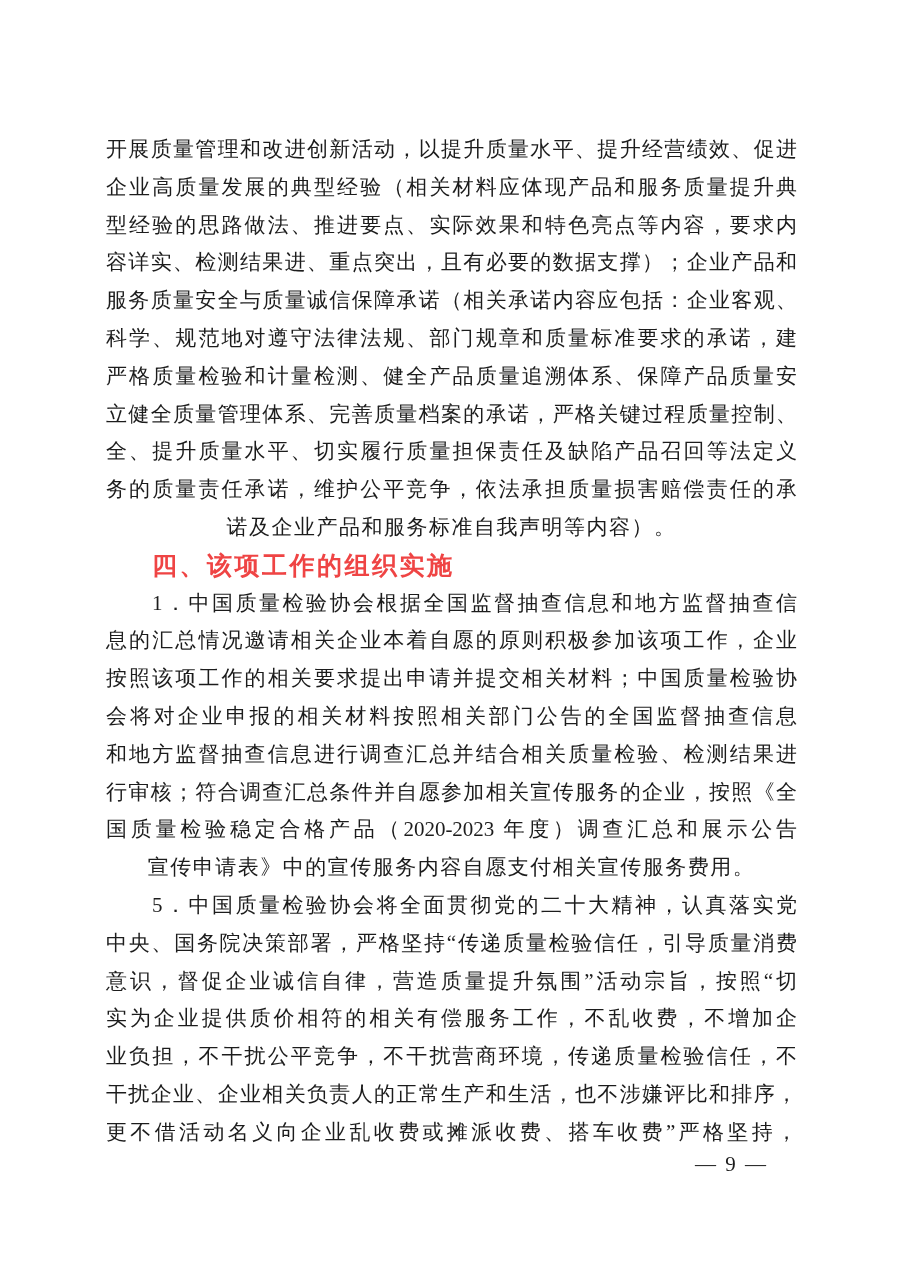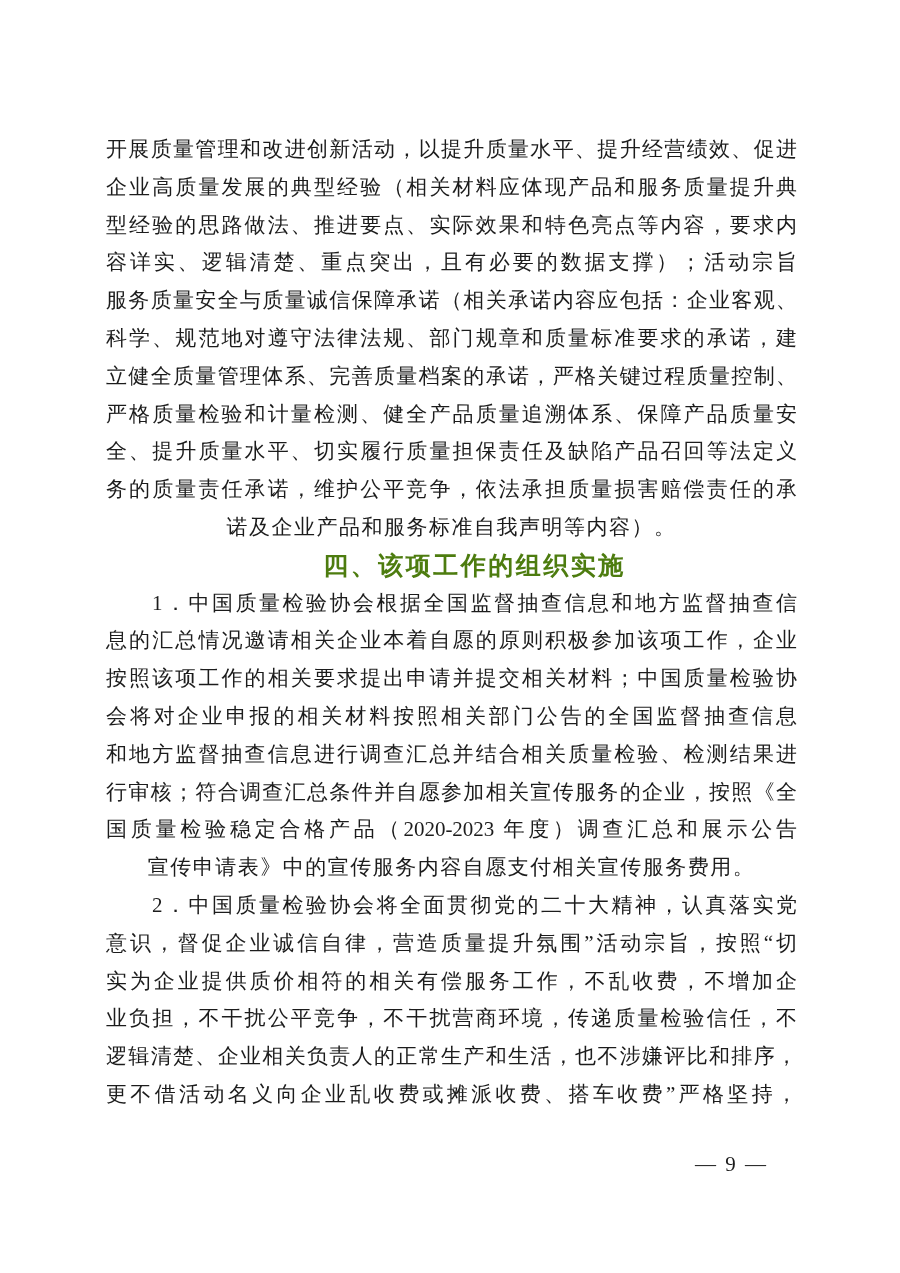--- a/index.html
+++ b/index.html
@@ -76,7 +76,7 @@
     <div class="line j">开展质量管理和改进创新活动，以提升质量水平、提升经营绩效、促进</div>
     <div class="line j">企业高质量发展的典型经验（相关材料应体现产品和服务质量提升典</div>
     <div class="line j">型经验的思路做法、推进要点、实际效果和特色亮点等内容，要求内</div>
-    <div class="line j">容详实、逻辑清楚、重点突出，且有必要的数据支撑）；活动宗旨</div>
+    <div class="line j">容详实、检测结果进、重点突出，且有必要的数据支撑）；企业产品和</div>
     <div class="line j">服务质量安全与质量诚信保障承诺（相关承诺内容应包括：企业客观、</div>
     <div class="line j">科学、规范地对遵守法律法规、部门规章和质量标准要求的承诺，建</div>
     <div class="line j">立健全质量管理体系、完善质量档案的承诺，严格关键过程质量控制、</div>

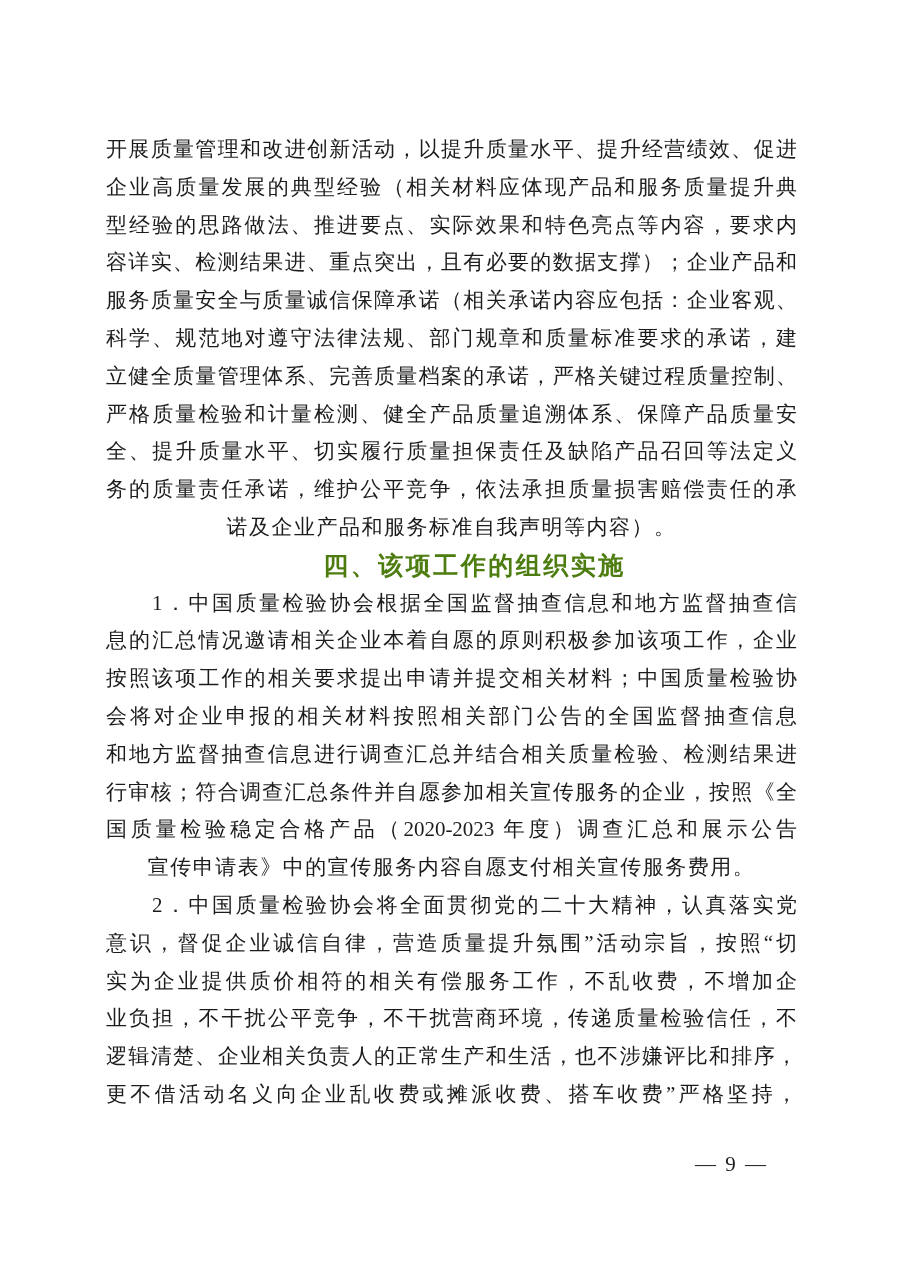--- a/index.html
+++ b/index.html
@@ -79,8 +79,8 @@
     <div class="line j">容详实、检测结果进、重点突出，且有必要的数据支撑）；企业产品和</div>
     <div class="line j">服务质量安全与质量诚信保障承诺（相关承诺内容应包括：企业客观、</div>
     <div class="line j">科学、规范地对遵守法律法规、部门规章和质量标准要求的承诺，建</div>
+    <div class="line j">严格质量检验和计量检测、健全产品质量追溯体系、保障产品质量安</div>
     <div class="line j">立健全质量管理体系、完善质量档案的承诺，严格关键过程质量控制、</div>
-    <div class="line j">严格质量检验和计量检测、健全产品质量追溯体系、保障产品质量安</div>
     <div class="line j">全、提升质量水平、切实履行质量担保责任及缺陷产品召回等法定义</div>
     <div class="line j">务的质量责任承诺，维护公平竞争，依法承担质量损害赔偿责任的承</div>
     <div class="line end">诺及企业产品和服务标准自我声明等内容）。</div>

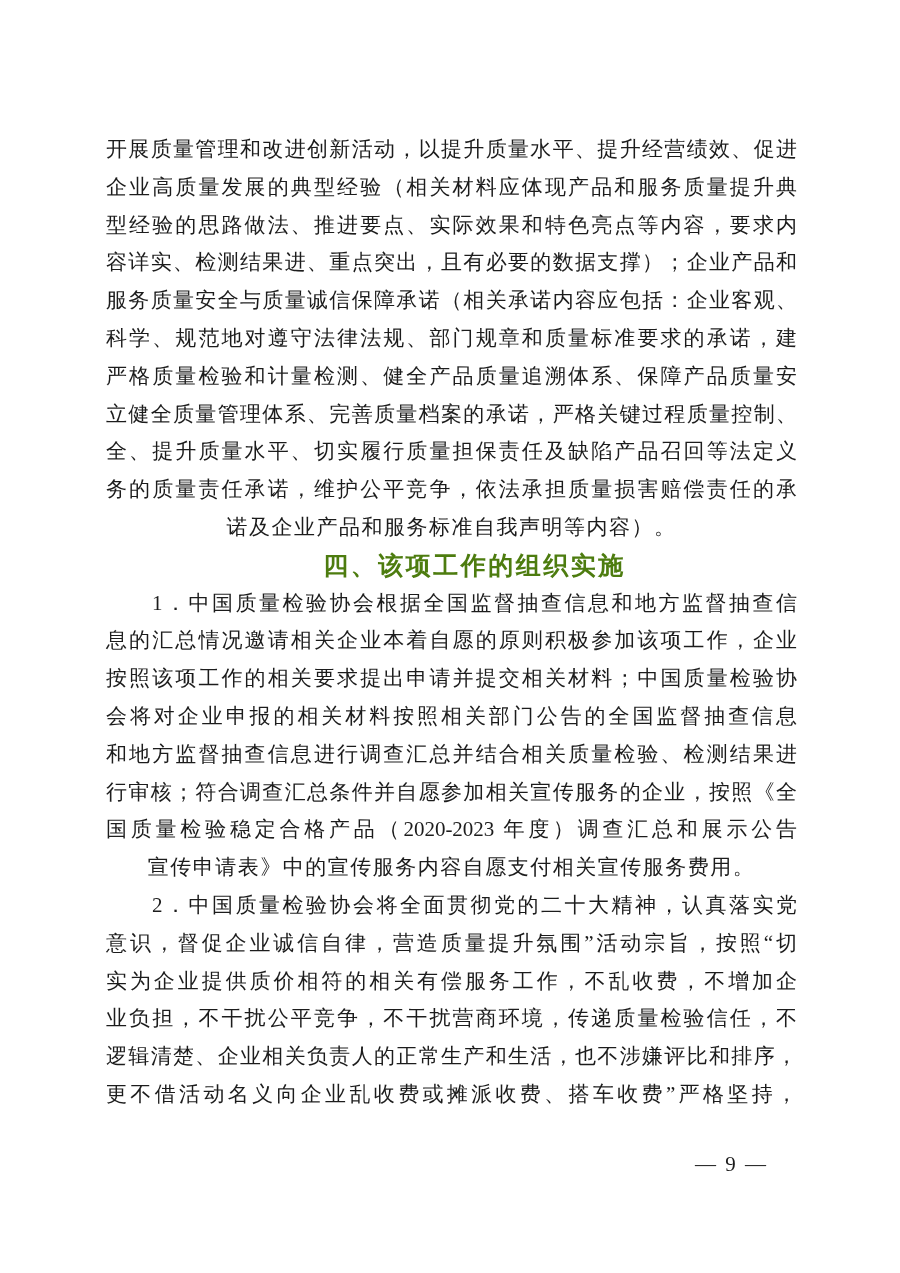--- a/index.html
+++ b/index.html
@@ -51,9 +51,9 @@
     font-family: "Liberation Sans", "DejaVu Sans", sans-serif;
     font-weight: bold;
     font-size: 25px;
-    color: #4d7c0f;
+    color: #ef4444;
     letter-spacing: 2.5px;
-    text-align: center;
+    text-align: left;
   }
   .page-number {
     position: absolute;

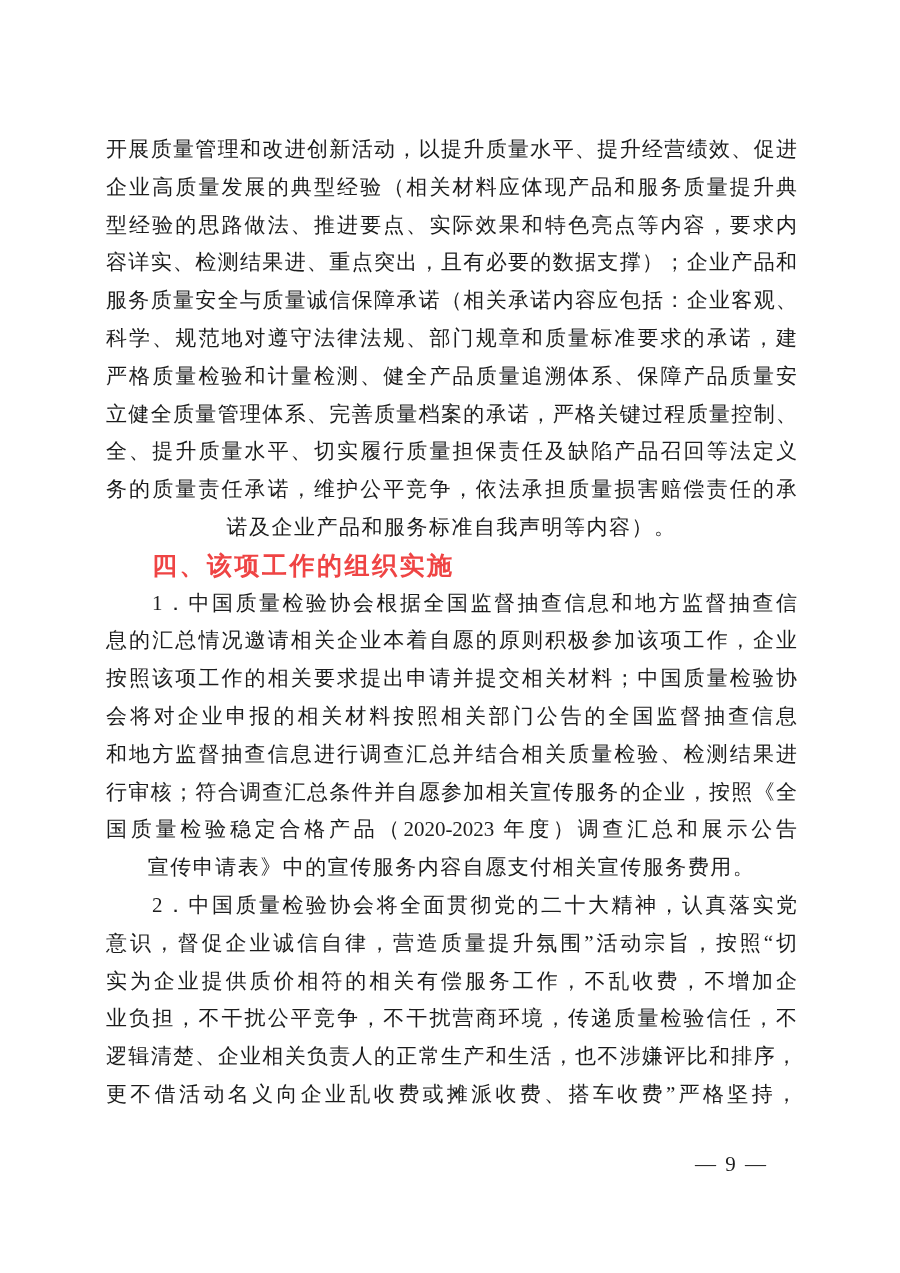--- a/index.html
+++ b/index.html
@@ -96,7 +96,7 @@
     <div class="line j">国质量检验稳定合格产品（2020-2023 年度）调查汇总和展示公告</div>
     <div class="line end">宣传申请表》中的宣传服务内容自愿支付相关宣传服务费用。</div>
 
-    <div class="line j indent">2．中国质量检验协会将全面贯彻党的二十大精神，认真落实党</div>
+    <div class="line j indent">5．中国质量检验协会将全面贯彻党的二十大精神，认真落实党</div>
     <div class="line j">意识，督促企业诚信自律，营造质量提升氛围”活动宗旨，按照“切</div>
     <div class="line j">实为企业提供质价相符的相关有偿服务工作，不乱收费，不增加企</div>
     <div class="line j">业负担，不干扰公平竞争，不干扰营商环境，传递质量检验信任，不</div>

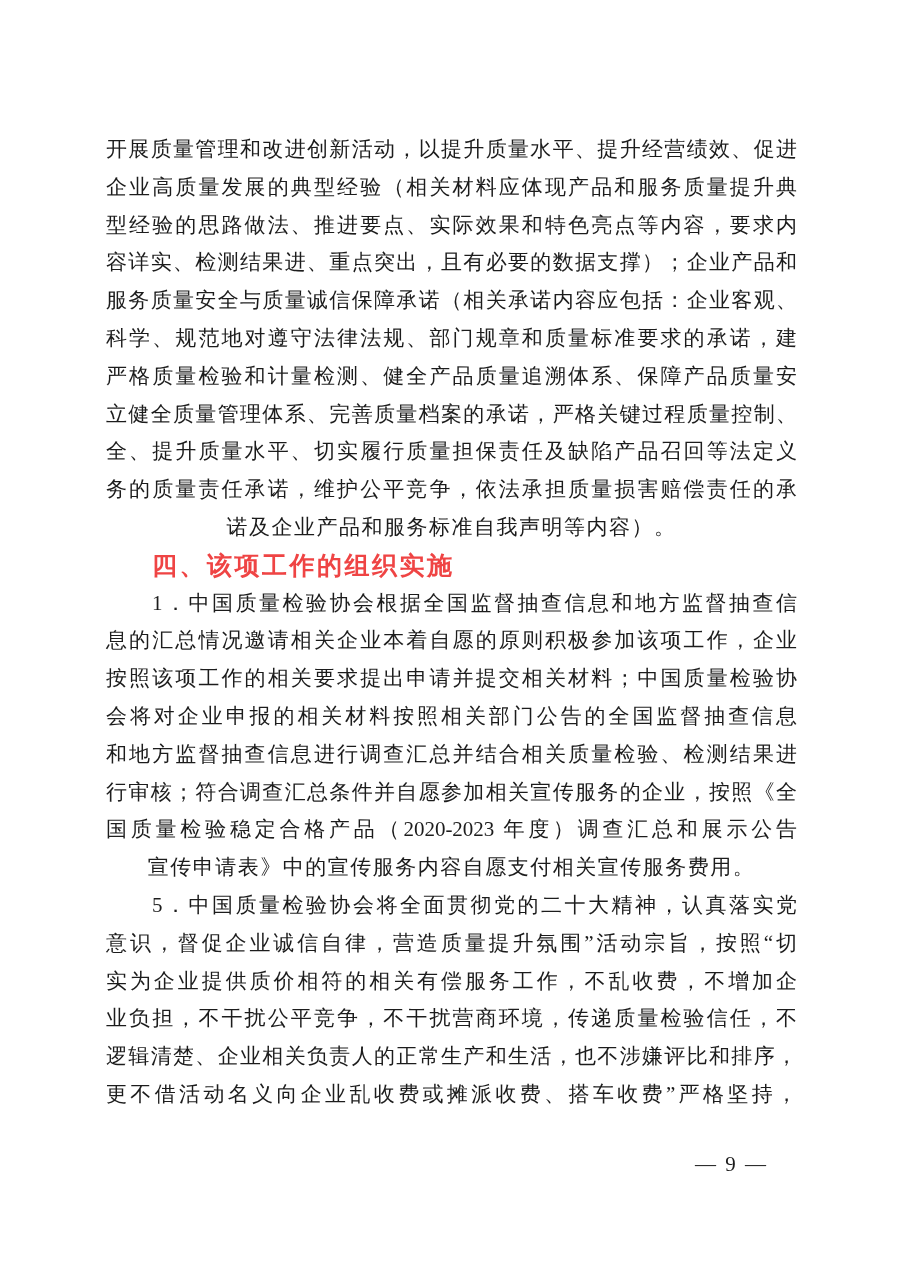--- a/index.html
+++ b/index.html
@@ -97,6 +97,7 @@
     <div class="line end">宣传申请表》中的宣传服务内容自愿支付相关宣传服务费用。</div>
 
     <div class="line j indent">5．中国质量检验协会将全面贯彻党的二十大精神，认真落实党</div>
+    <div class="line j">中央、国务院决策部署，严格坚持“传递质量检验信任，引导质量消费</div>
     <div class="line j">意识，督促企业诚信自律，营造质量提升氛围”活动宗旨，按照“切</div>
     <div class="line j">实为企业提供质价相符的相关有偿服务工作，不乱收费，不增加企</div>
     <div class="line j">业负担，不干扰公平竞争，不干扰营商环境，传递质量检验信任，不</div>

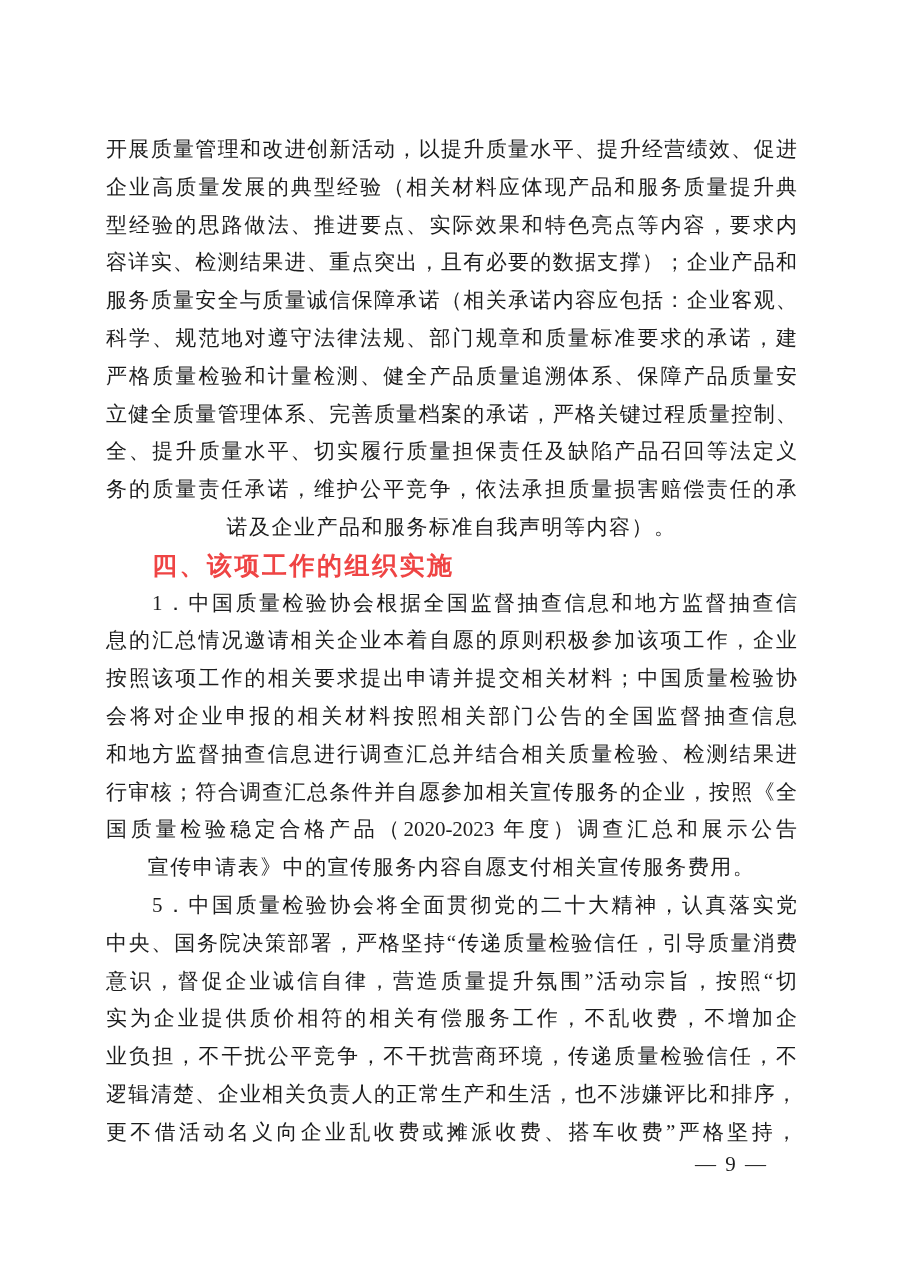--- a/index.html
+++ b/index.html
@@ -101,7 +101,7 @@
     <div class="line j">意识，督促企业诚信自律，营造质量提升氛围”活动宗旨，按照“切</div>
     <div class="line j">实为企业提供质价相符的相关有偿服务工作，不乱收费，不增加企</div>
     <div class="line j">业负担，不干扰公平竞争，不干扰营商环境，传递质量检验信任，不</div>
-    <div class="line j">逻辑清楚、企业相关负责人的正常生产和生活，也不涉嫌评比和排序，</div>
+    <div class="line j">干扰企业、企业相关负责人的正常生产和生活，也不涉嫌评比和排序，</div>
     <div class="line j">更不借活动名义向企业乱收费或摊派收费、搭车收费”严格坚持，</div>
 
   </div>

